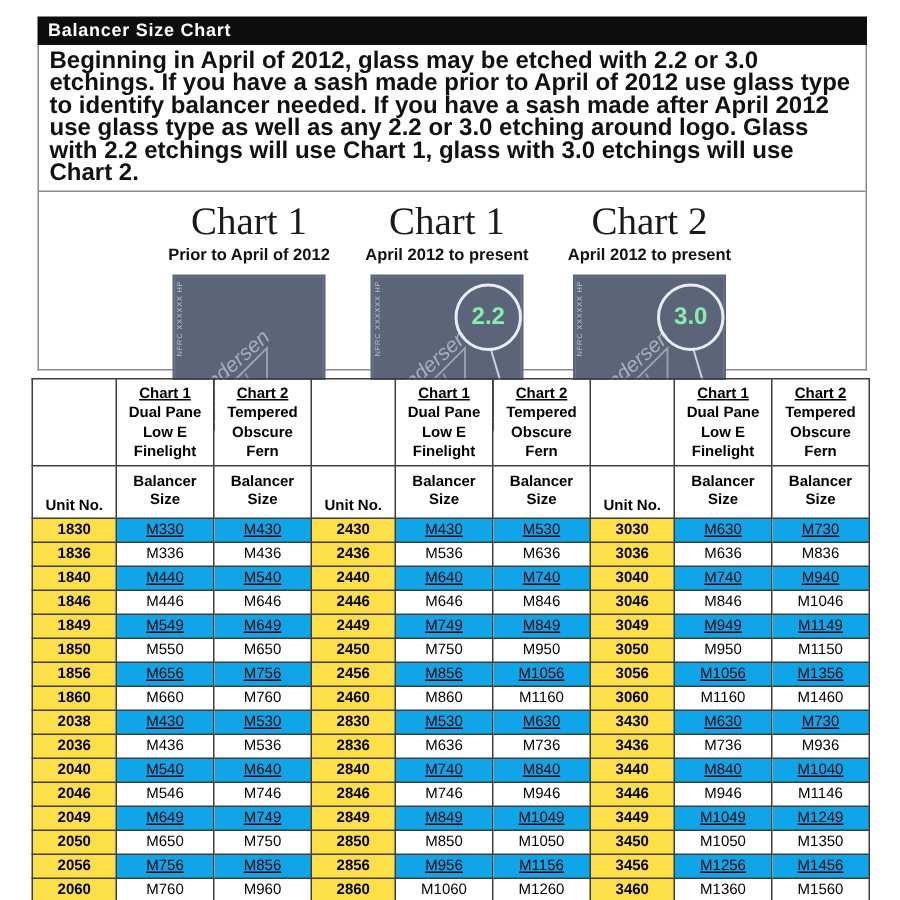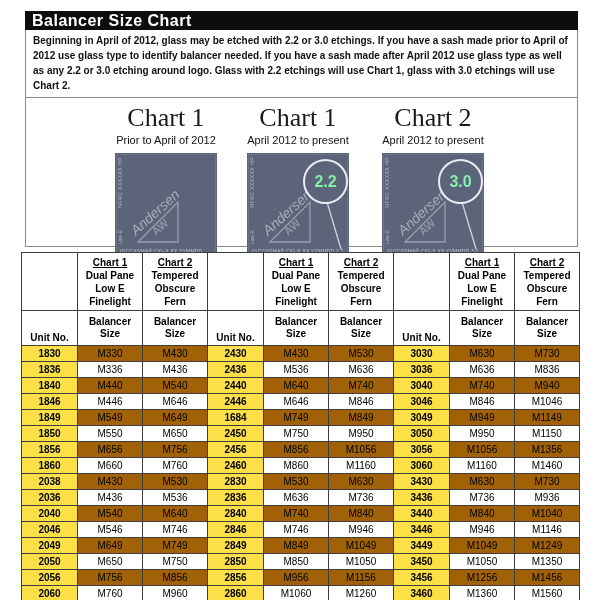--- a/index.html
+++ b/index.html
@@ -7,7 +7,7 @@
   .page { position:relative; width:600px; height:600px; background:#fff; overflow:hidden; }
 
   .title-bar { position:absolute; left:25px; top:11px; width:553px; height:19px;
-    background:#0d0d0d; color:#fff; font-weight:bold; font-size:16px; line-height:19px;
+    background:#0d0d0d; color:#fff; font-weight:bold; font-size:12px; line-height:19px;
     padding-left:7px; letter-spacing:0.5px; }
 
   .content-box { position:absolute; left:25px; top:30px; width:553px; height:217px;

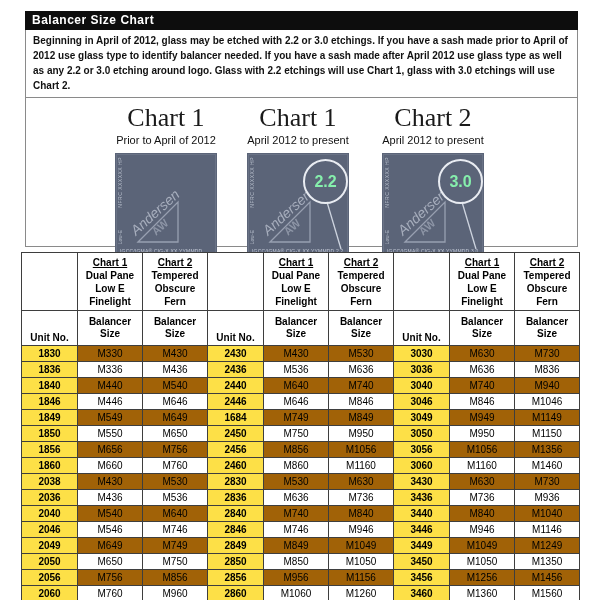--- a/index.html
+++ b/index.html
@@ -13,7 +13,7 @@
   .content-box { position:absolute; left:25px; top:30px; width:553px; height:217px;
     border:1px solid #8a8a8a; border-top:none; background:#fff; }
   .intro { padding:3px 7px 4px 7px; border-bottom:1px solid #8a8a8a;
-    font-size:10px; font-weight:bold; line-height:15px; color:#111; min-height:48px; }
+    font-size:16px; font-weight:bold; line-height:15px; color:#111; min-height:48px; }
 
   .charts-area { position:relative; width:100%; height:168px; }
   .chart-section { position:absolute; top:6px; width:124px; text-align:center; }

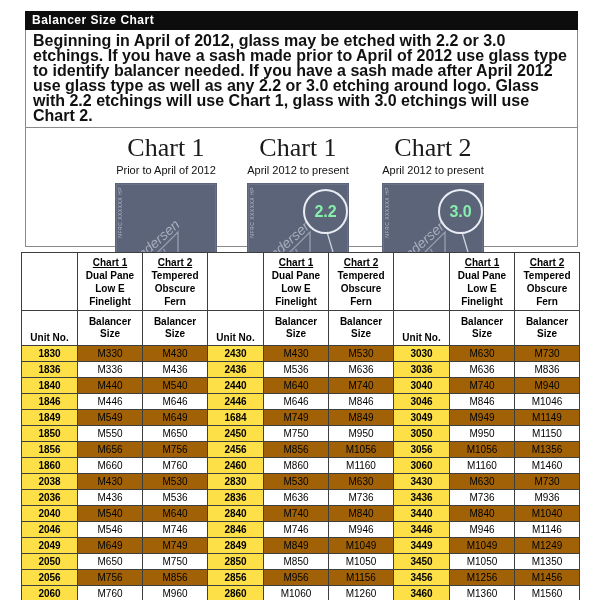--- a/index.html
+++ b/index.html
@@ -19,7 +19,7 @@
   .chart-section { position:absolute; top:6px; width:124px; text-align:center; }
   .cs-0 { left:78px; } .cs-1 { left:210px; } .cs-2 { left:345px; }
   .chart-title { font-family:"Liberation Serif", serif; font-size:26px; line-height:28px; color:#1a1a1a; }
-  .chart-subtitle { font-size:11px; font-weight:normal; color:#111; margin-top:2px; }
+  .chart-subtitle { font-size:11px; font-weight:bold; color:#111; margin-top:2px; }
 
   .glass { position:relative; width:102px; height:104px; margin:7px auto 0 auto;
     background:#5b6478; border:1px solid #49526400; box-shadow: inset 0 0 0 1px #6a7386; }

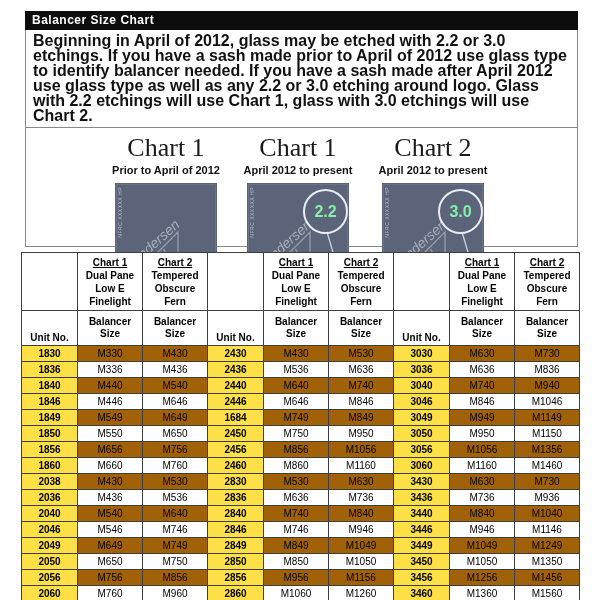--- a/index.html
+++ b/index.html
@@ -46,7 +46,7 @@
   th.bal-head { height:35px; vertical-align:middle; line-height:12px; }
   .size-chart td { height:16px; font-size:10px; }
   td.unit-cell { background:#fde047; font-weight:bold; }
-  tr.shaded td.bal-cell { background:#a16207; }
+  tr.shaded td.bal-cell { background:#0ea5e9;text-decoration:underline; }
   tr.plain td.bal-cell { background:#ffffff; }
 </style>
 </head>

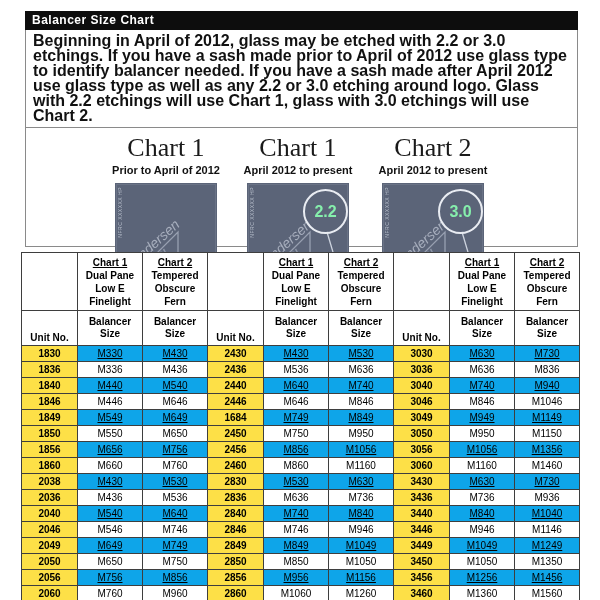--- a/index.html
+++ b/index.html
@@ -254,7 +254,7 @@
           <td class="unit-cell">1849</td>
           <td class="bal-cell">M549</td>
           <td class="bal-cell">M649</td>
-          <td class="unit-cell">1684</td>
+          <td class="unit-cell">2449</td>
           <td class="bal-cell">M749</td>
           <td class="bal-cell">M849</td>
           <td class="unit-cell">3049</td>

